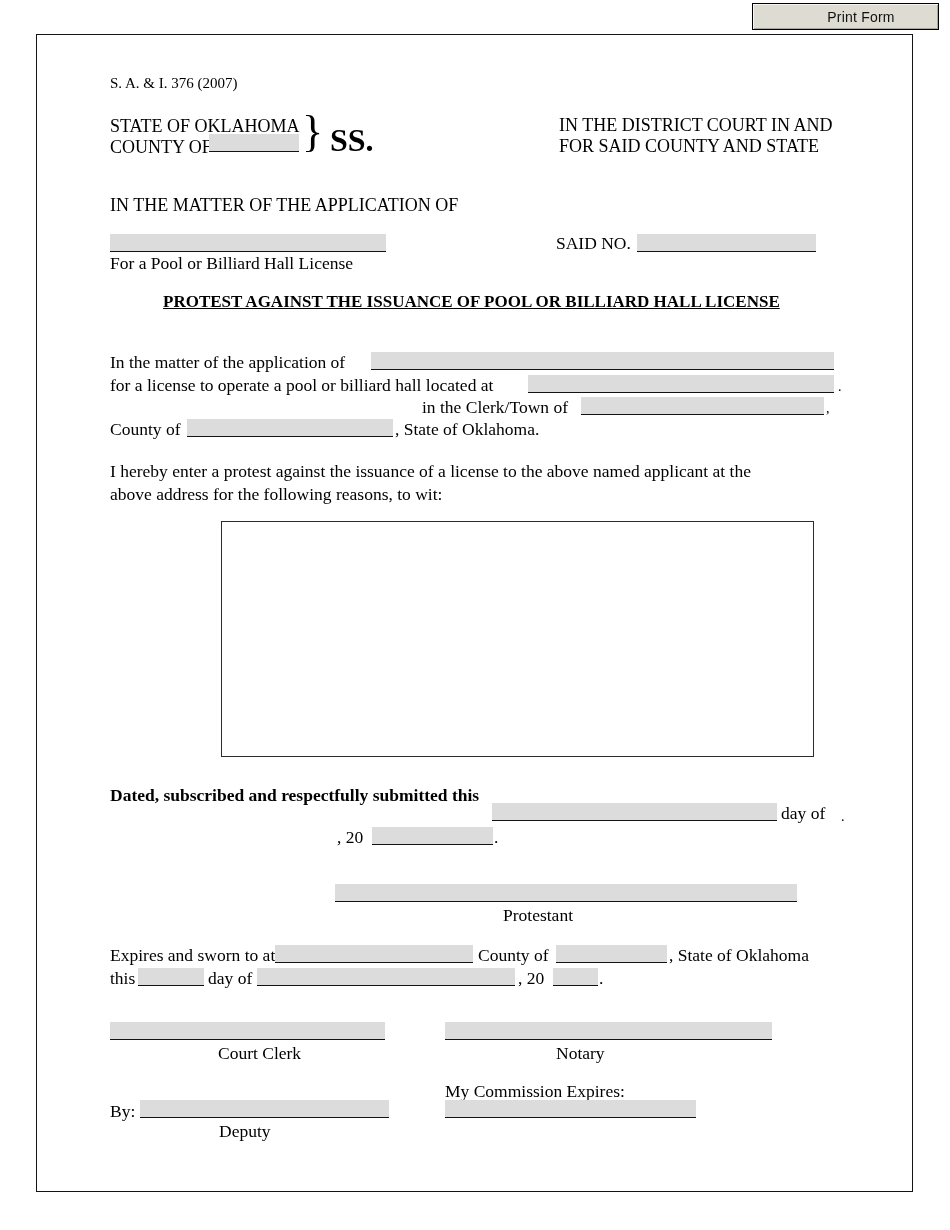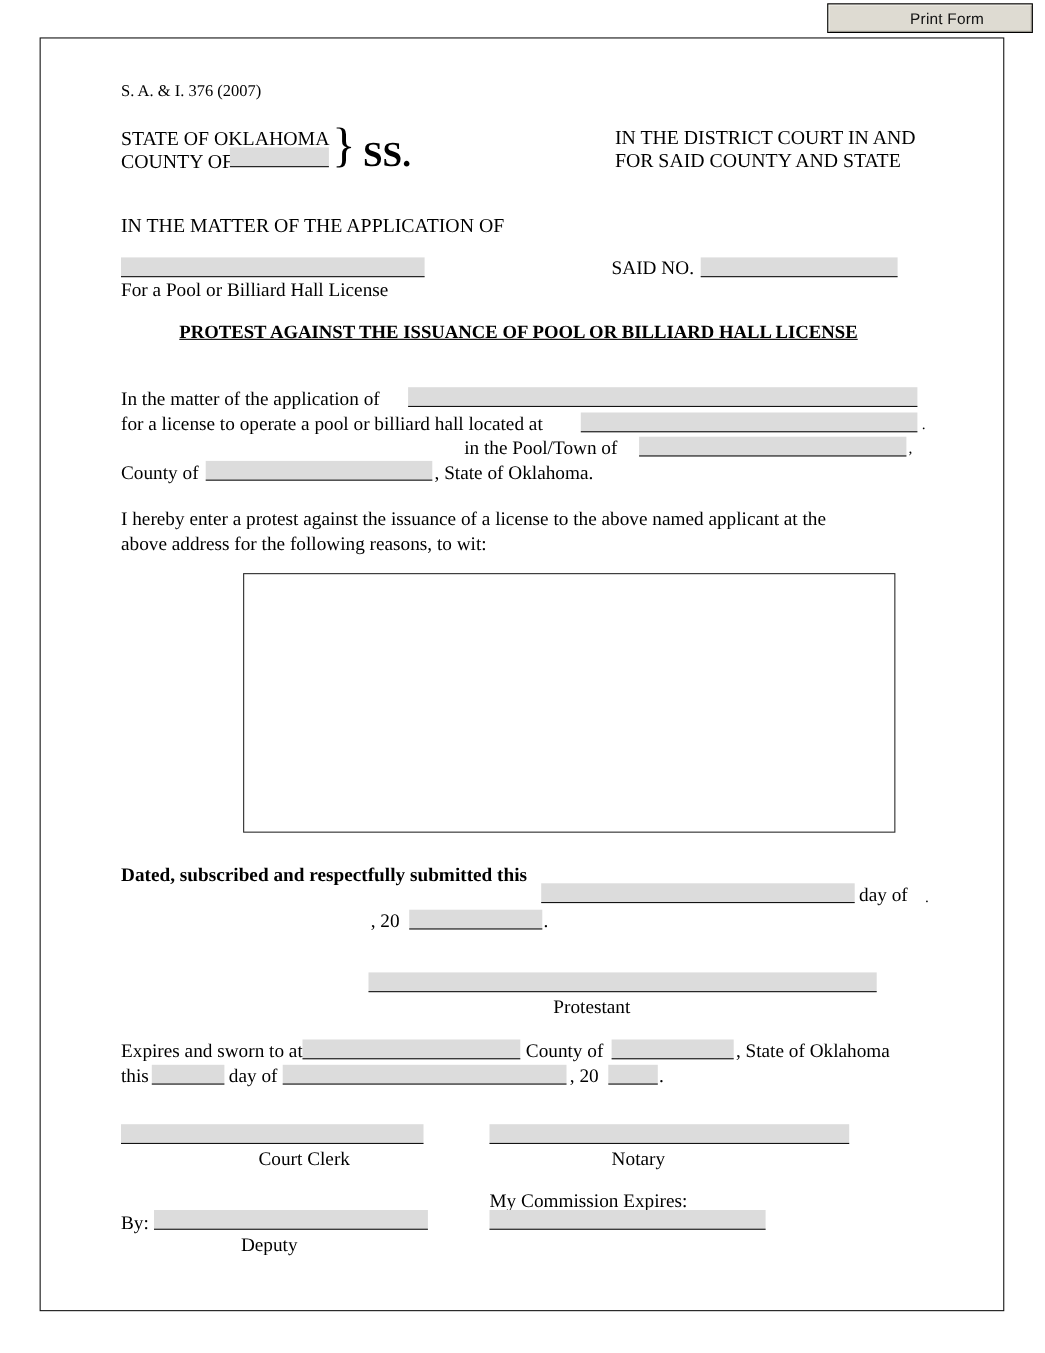--- a/index.html
+++ b/index.html
@@ -138,7 +138,7 @@
 <div class="fld" style="left:528px; top:375px; width:306px; height:18px;"></div>
 <div class="t" style="left:838px; top:380px; font-size:14px;">.</div>
 
-<div class="t" style="left:422px; top:399px;">in the Pool/Town of</div>
+<div class="t" style="left:422px; top:399px;">in the Clerk/Town of</div>
 <div class="fld" style="left:581px; top:397px; width:243px; height:18px;"></div>
 <div class="t" style="left:826px; top:402px; font-size:14px;">,</div>
 

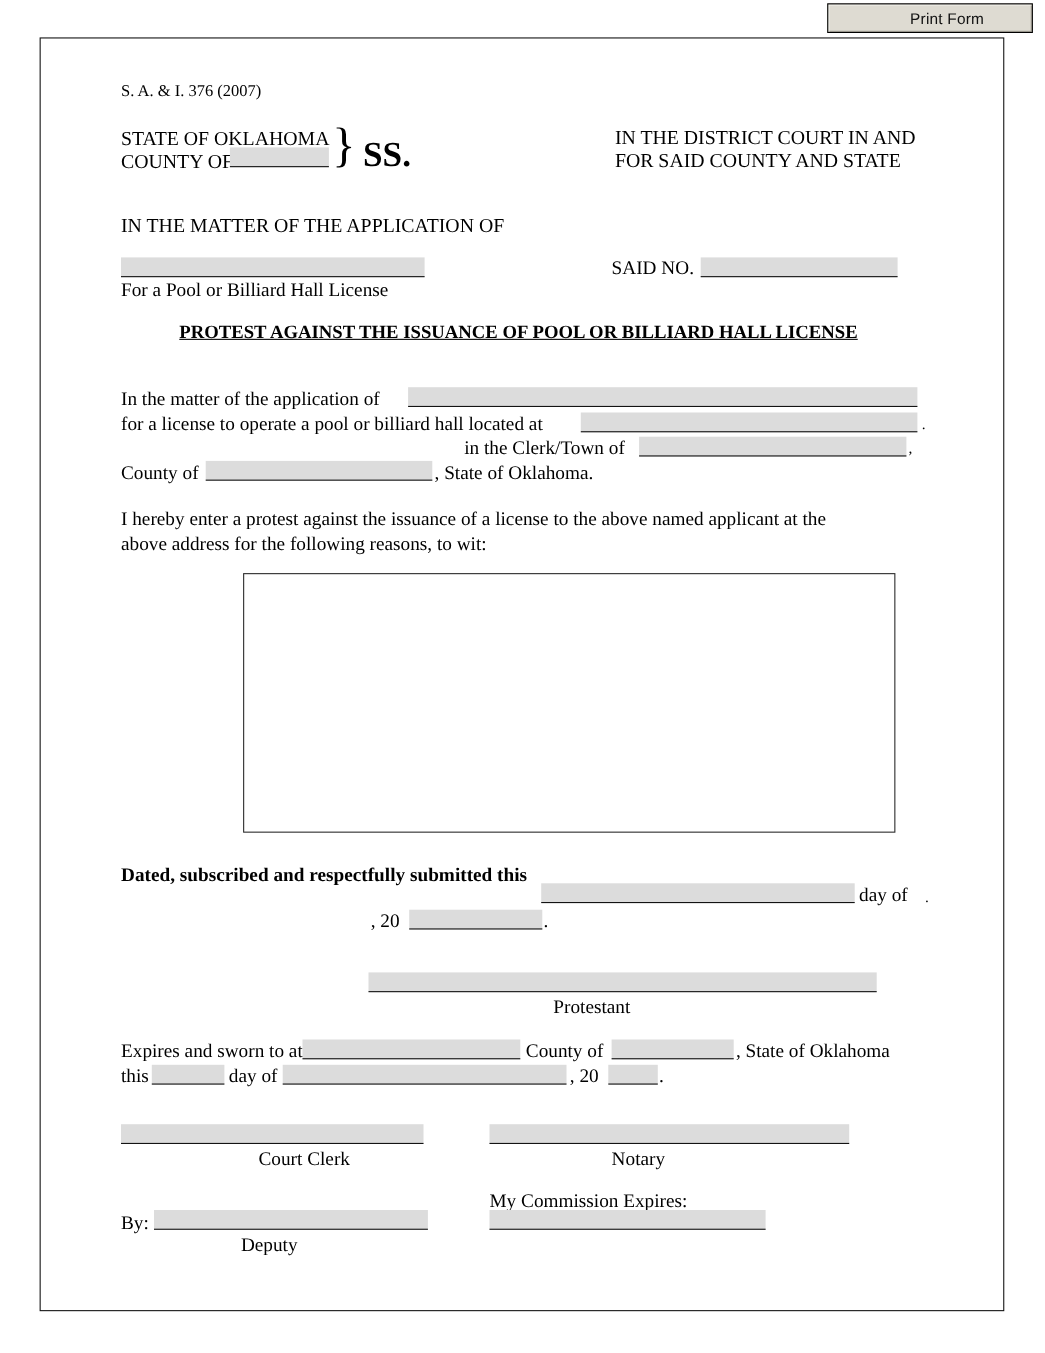--- a/index.html
+++ b/index.html
@@ -178,7 +178,7 @@
 <div class="t" style="left:599px; top:970px;">.</div>
 
 <div class="fld" style="left:110px; top:1022px; width:275px; height:18px;"></div>
-<div class="t" style="left:235px; top:1045px;text-align:right;">Court Clerk</div>
+<div class="t" style="left:218px; top:1045px;text-align:right;">Court Clerk</div>
 
 <div class="fld" style="left:445px; top:1022px; width:327px; height:18px;"></div>
 <div class="t" style="left:556px; top:1045px;">Notary</div>

